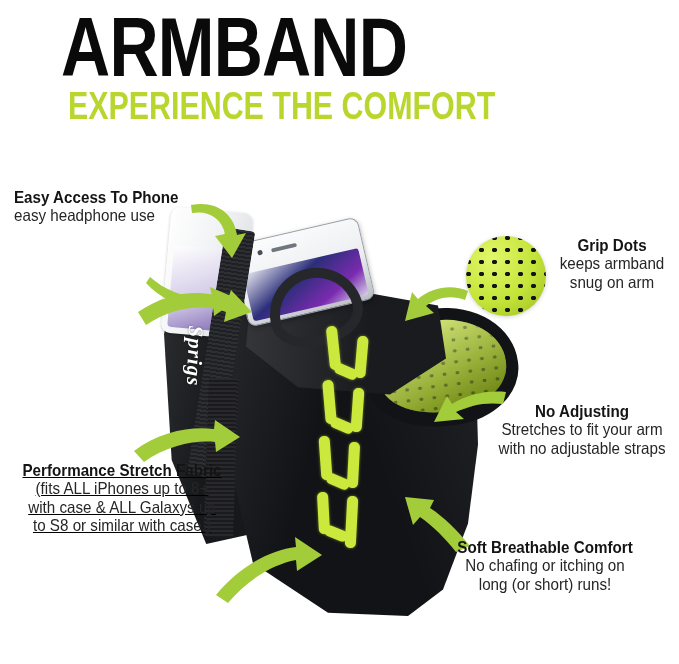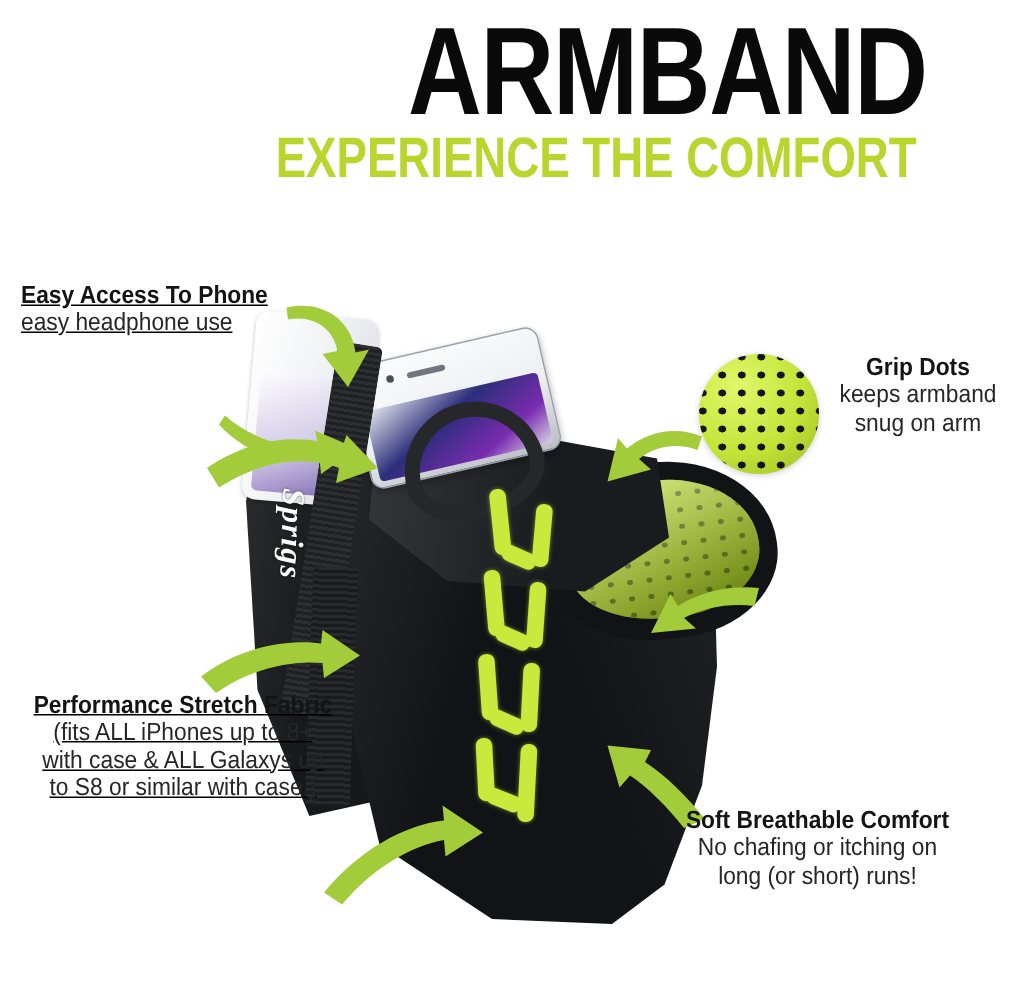--- a/index.html
+++ b/index.html
@@ -13,7 +13,7 @@
   #stage{position:absolute;left:0;top:0;width:679px;height:664px;overflow:hidden;background:#fff;}
 
   
-  .hdr{position:absolute;left:0;top:0;width:679px;text-align:right;}
+  .hdr{position:absolute;left:0;top:0;width:679px;text-align:left;}
   .hdr-title{
     font-family:"Liberation Sans", sans-serif;
     font-weight:bold;

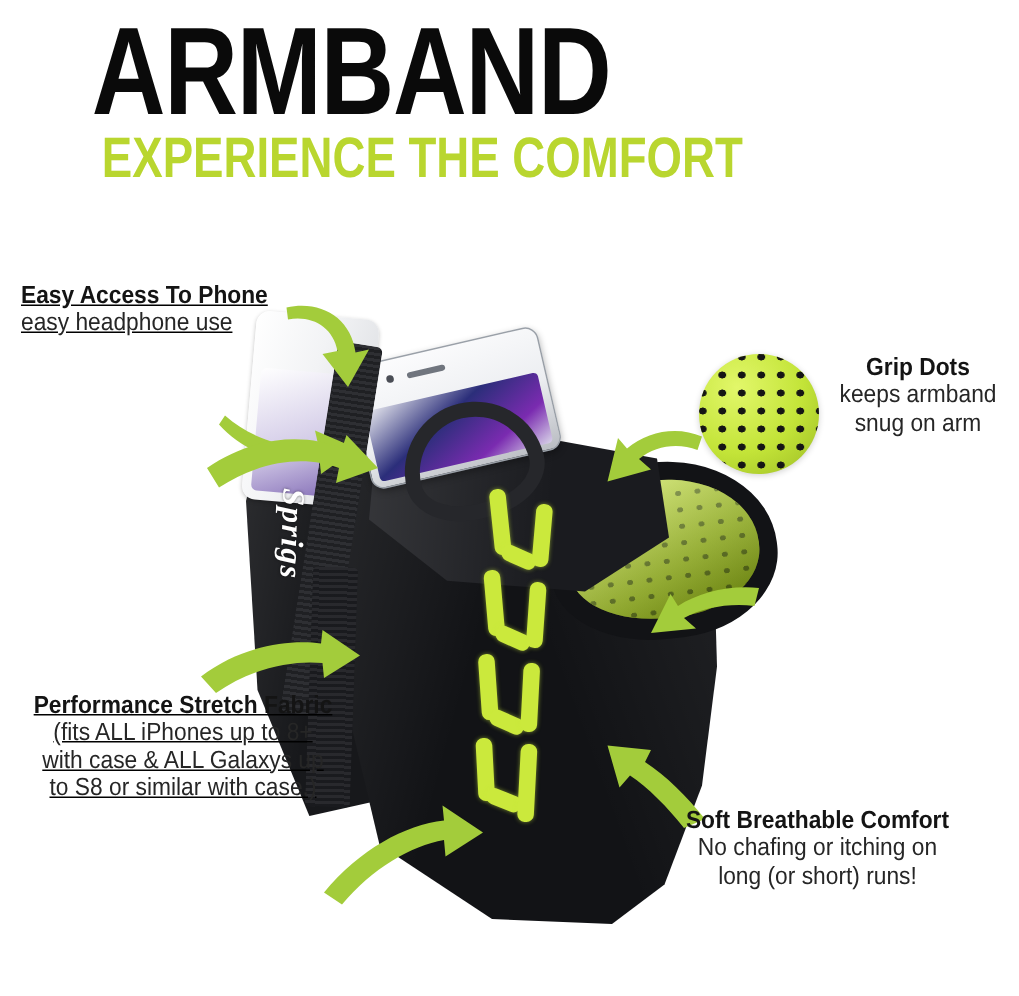--- a/index.html
+++ b/index.html
@@ -324,7 +324,7 @@
     </g>
   </svg>
 
-  <div class="callout al-left" style="left:14px;top:188px;text-decoration:underline;">
+  <div class="callout al-left" style="left:14px;top:188px;">
     <div class="c-head">Easy Access To Phone</div>
     <div class="c-body">easy headphone use</div>
   </div>

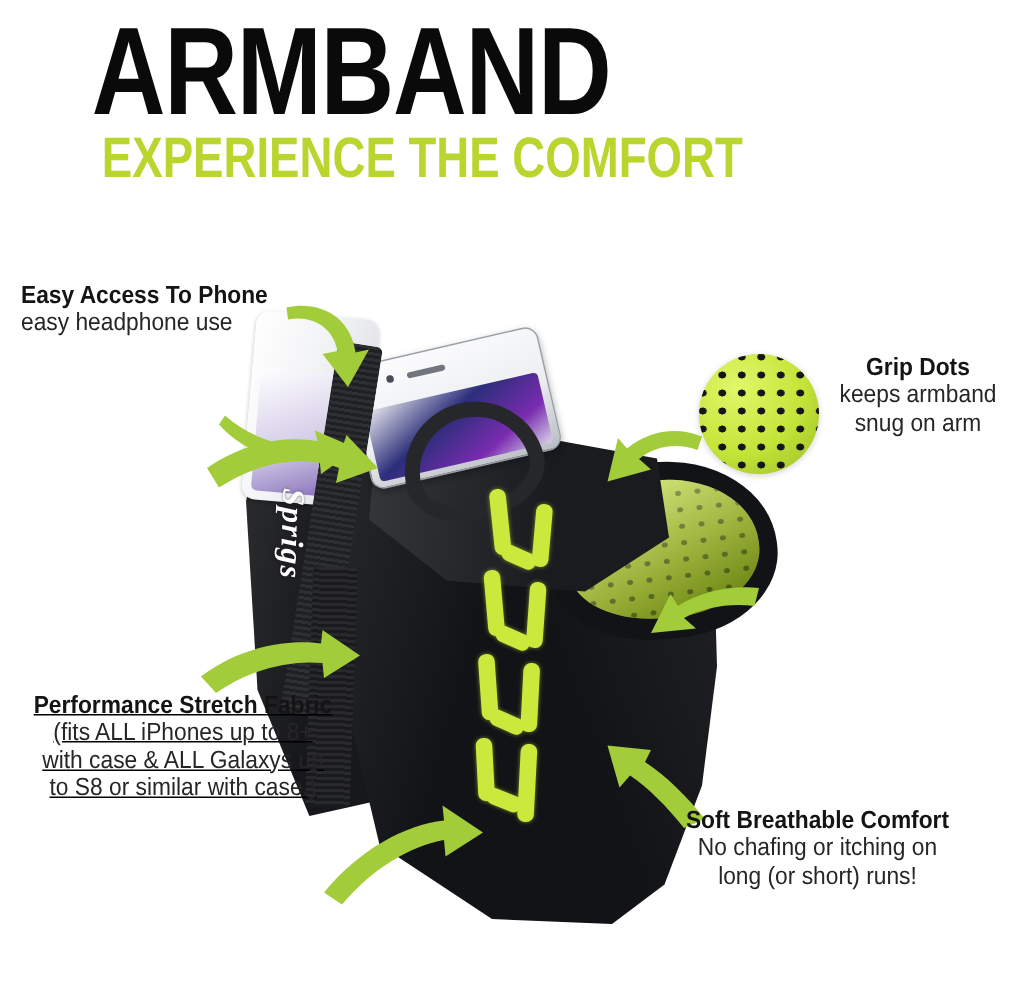--- a/index.html
+++ b/index.html
@@ -344,6 +344,11 @@
     <div class="c-body">snug on arm</div>
   </div>
 
+  <div class="callout al-center" style="left:486px;top:402px;width:192px;">
+    <div class="c-head">No Adjusting</div>
+    <div class="c-body">Stretches to fit your arm</div>
+    <div class="c-body">with no adjustable straps</div>
+  </div>
 
   <div class="callout al-center" style="left:428px;top:538px;width:234px;">
     <div class="c-head">Soft Breathable Comfort</div>

